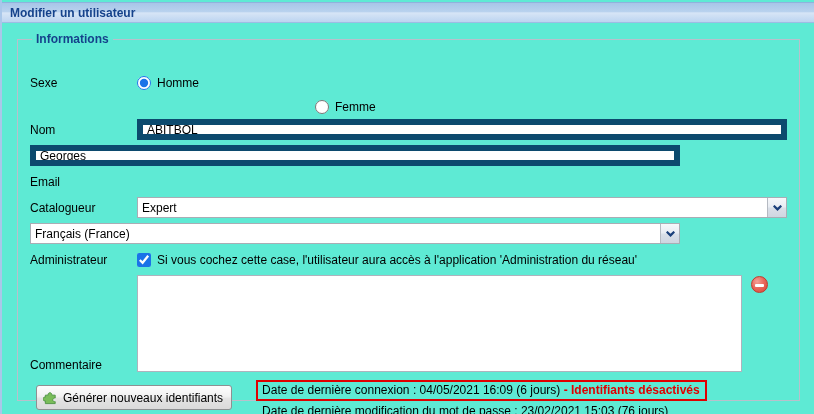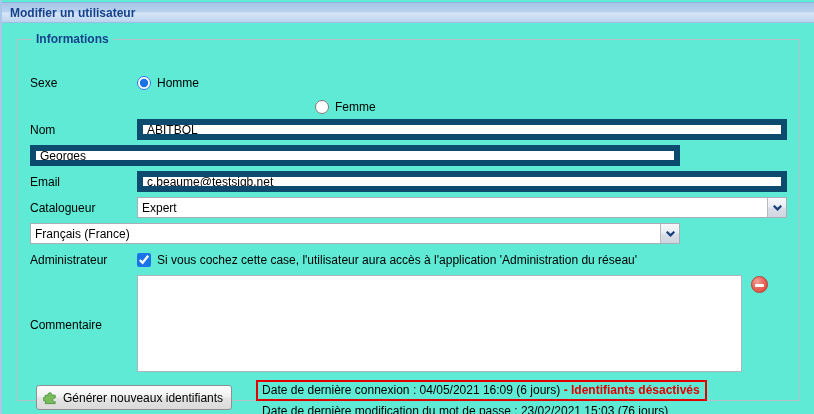--- a/index.html
+++ b/index.html
@@ -181,9 +181,6 @@
 
     <div class="row">
       <span class="lbl">Email</span>
-      <div class="fieldarea">
-        <input type="text" value="c.beaume@testsigb.net" style="">
-      </div>
     </div>
 
     <div class="row">

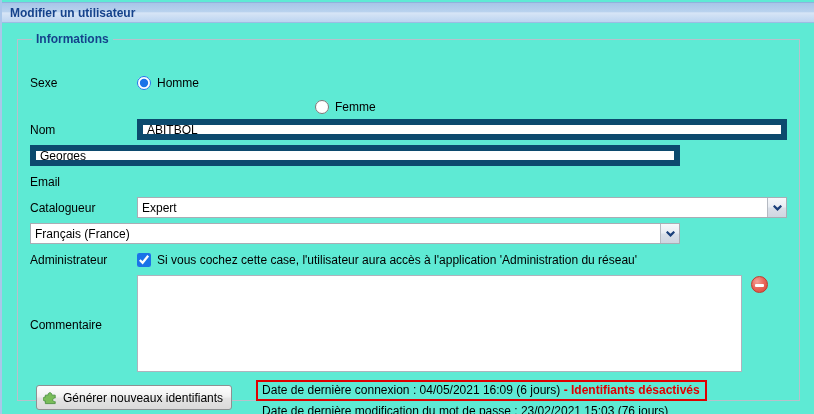--- a/index.html
+++ b/index.html
@@ -45,7 +45,7 @@
 
   
   .row { display: flex; align-items: center; margin-bottom: 5px; min-height: 21px; }
-  .row.align-top { align-items: center; }
+  .row.align-top { align-items: flex-end; }
   .lbl { width: 107px; flex: 0 0 107px; color: #000; padding-top: 0; }
   .row.align-top .lbl { padding-top: 3px; }
   .fieldarea { flex: 1 1 auto; display: flex; align-items: center; }

